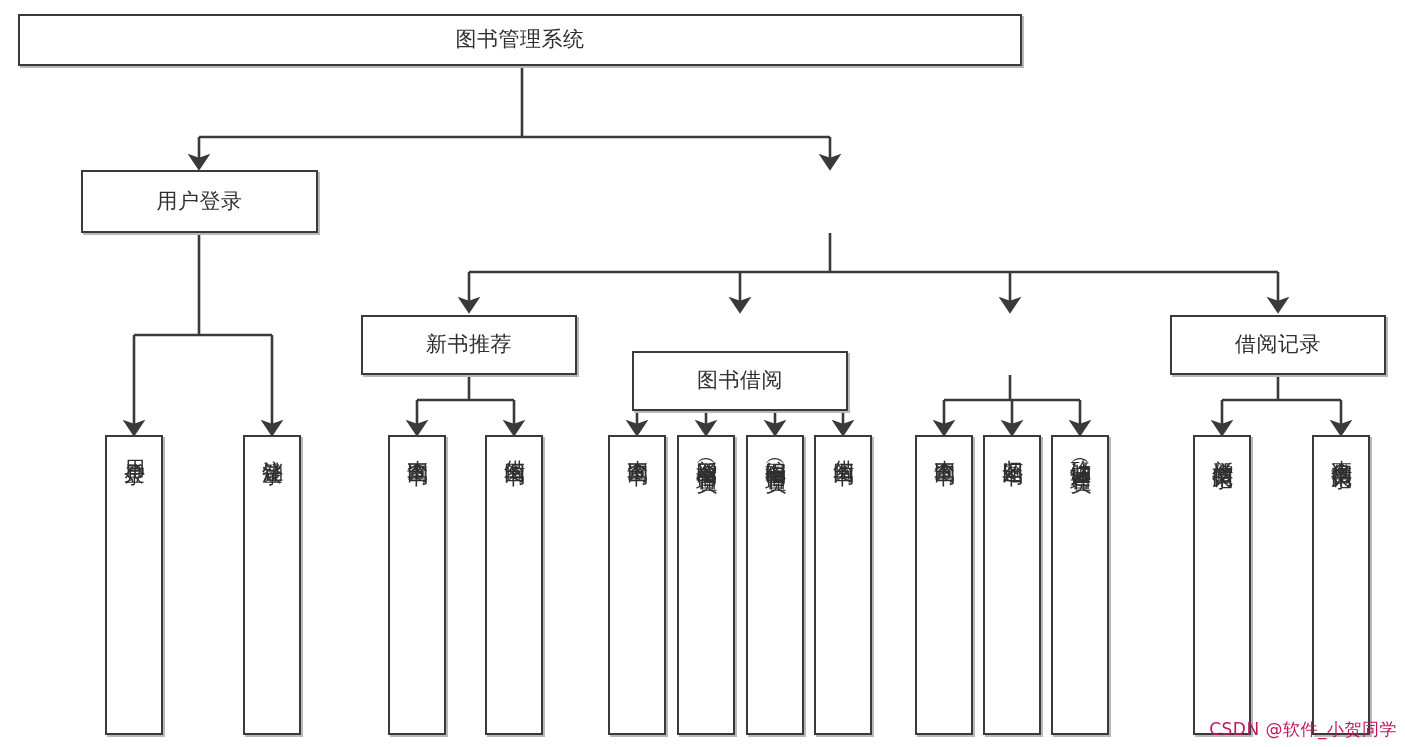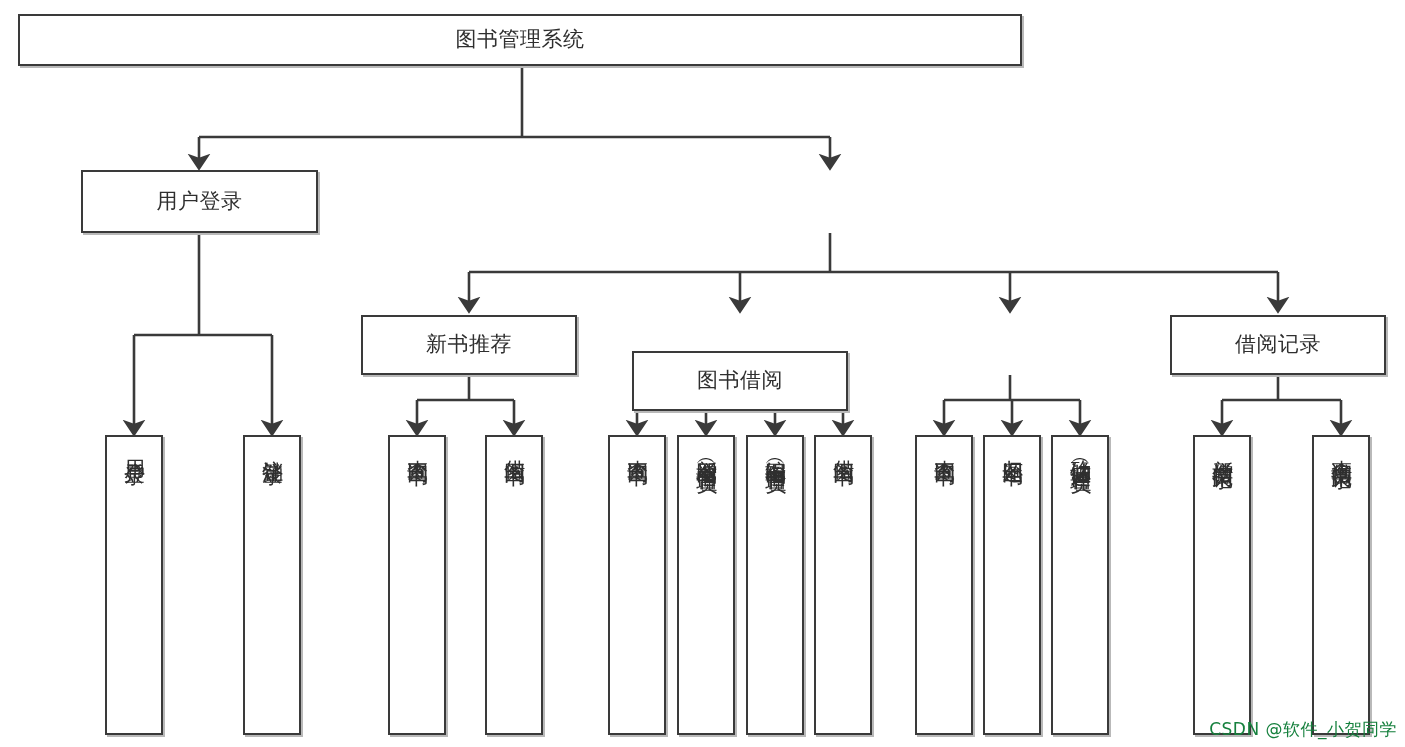--- a/index.html
+++ b/index.html
@@ -69,7 +69,7 @@
     right: 8px;
     bottom: 6px;
     font-size: 17px;
-    color: #15803d;
+    color: #be185d;
     letter-spacing: 0.5px;
     z-index: 5;
     white-space: nowrap;

